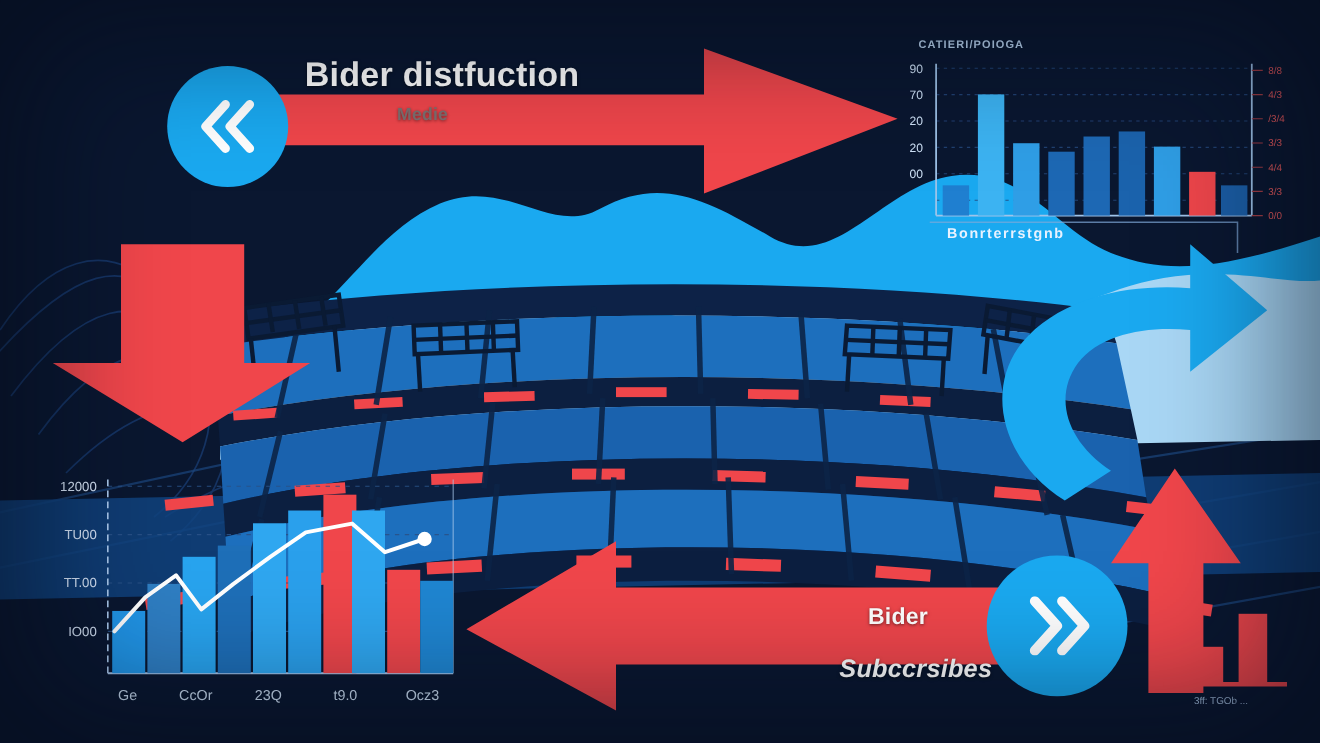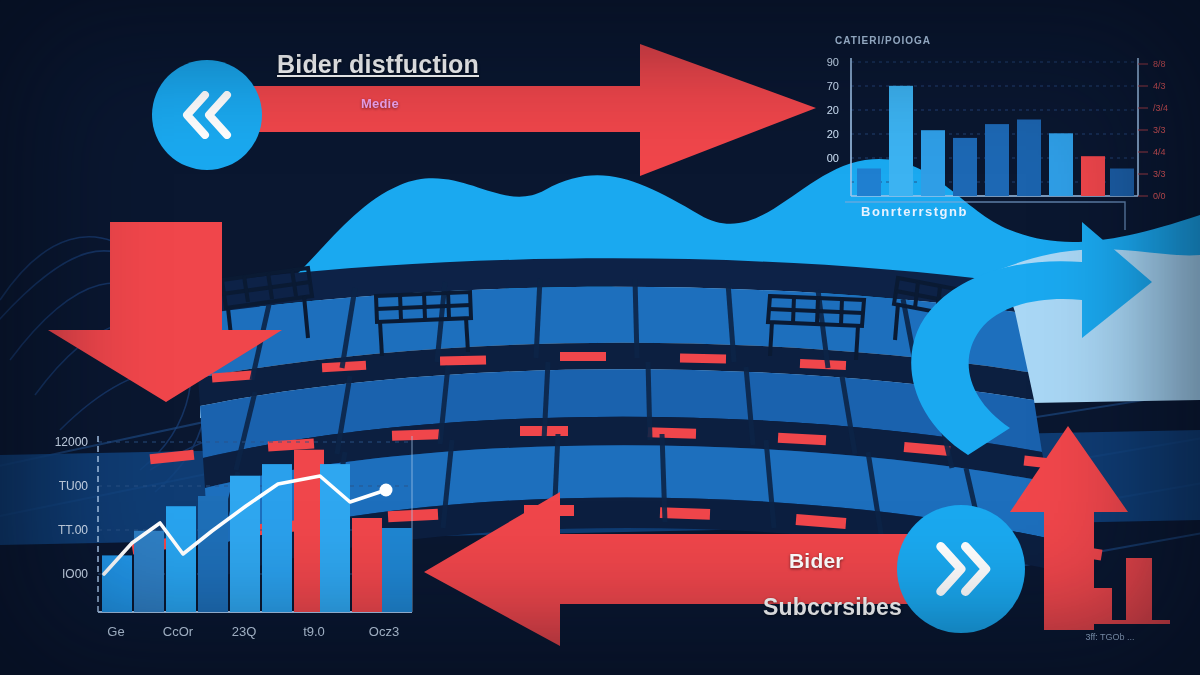--- a/index.html
+++ b/index.html
@@ -26,7 +26,7 @@
   
   .label{color:#ffffff;font-weight:bold;letter-spacing:.2px;
          text-shadow:0 1px 3px rgba(0,0,0,.55);white-space:nowrap;}
-  .lbl-title{left:277px;top:50px;font-size:25px;text-decoration:underline;}
+  .lbl-title{left:277px;top:50px;font-size:31px;}
   .lbl-media{left:340px;top:96px;font-size:13px;color:#f0abfc;font-weight:bold;opacity:.92;padding-left:21px;}
   .lbl-adds{left:789px;top:549px;font-size:21px;}
   .lbl-subs{left:763px;top:594px;font-size:23px;}

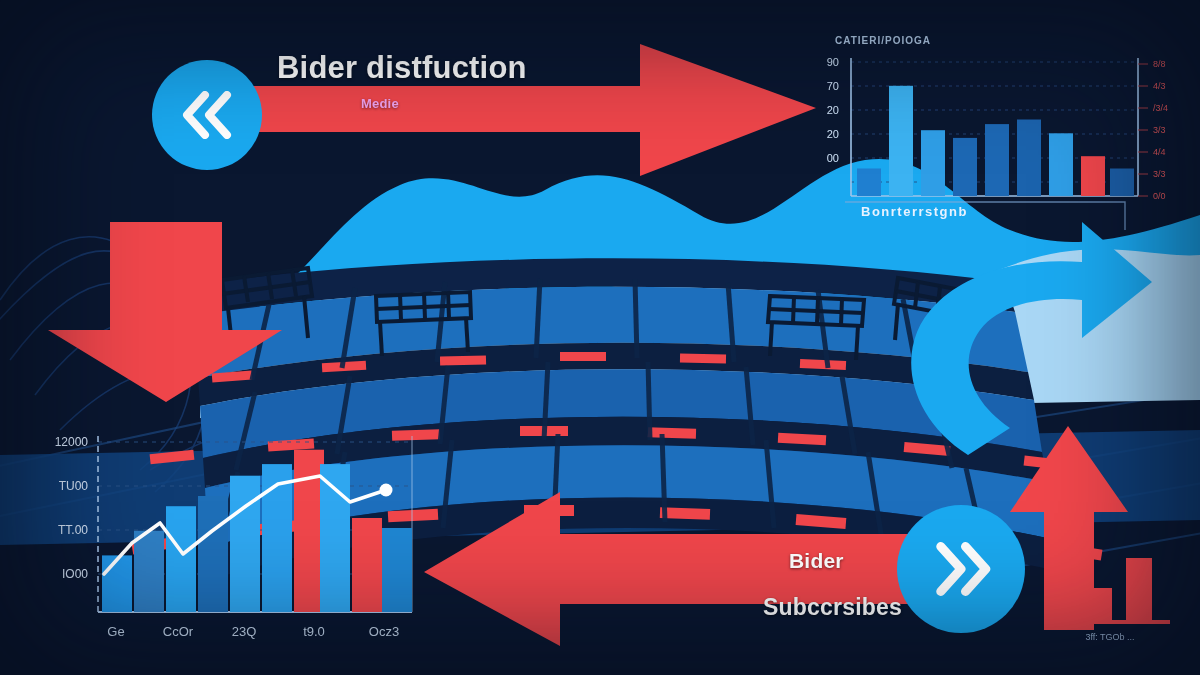--- a/index.html
+++ b/index.html
@@ -27,7 +27,7 @@
   .label{color:#ffffff;font-weight:bold;letter-spacing:.2px;
          text-shadow:0 1px 3px rgba(0,0,0,.55);white-space:nowrap;}
   .lbl-title{left:277px;top:50px;font-size:31px;}
-  .lbl-media{left:340px;top:96px;font-size:13px;color:#f0abfc;font-weight:bold;opacity:.92;padding-left:21px;}
+  .lbl-media{left:340px;top:96px;font-size:16px;color:#737373;font-weight:bold;opacity:.92;padding-left:21px;}
   .lbl-adds{left:789px;top:549px;font-size:21px;}
   .lbl-subs{left:763px;top:594px;font-size:23px;}
   

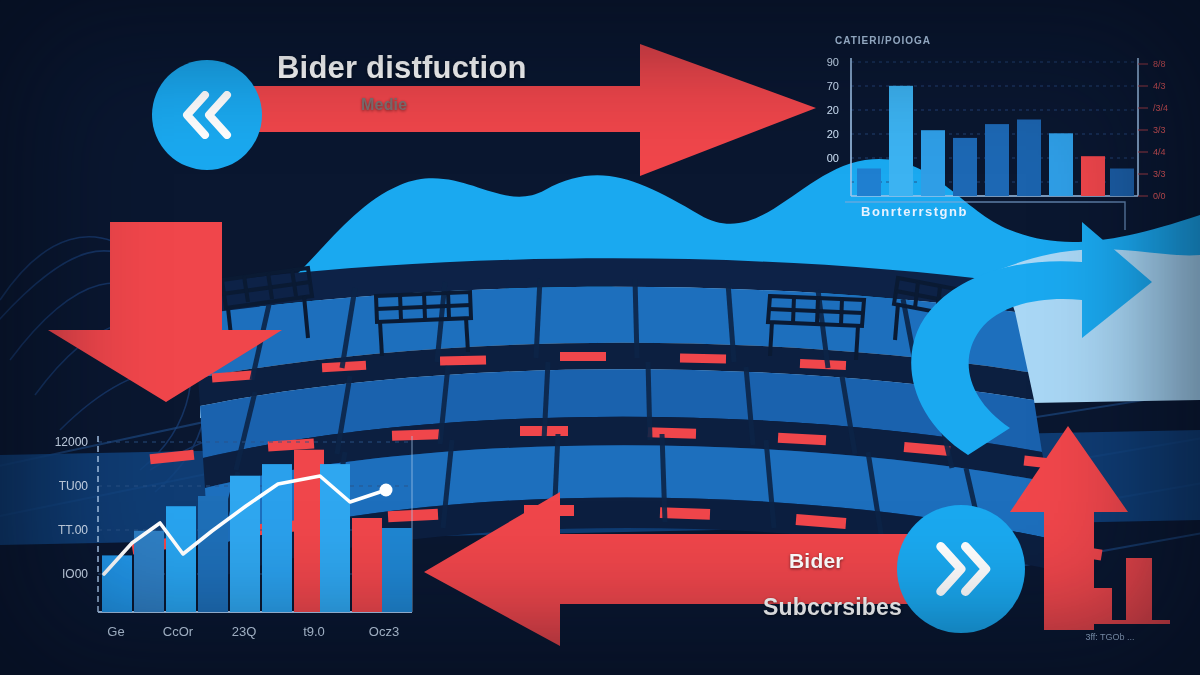--- a/index.html
+++ b/index.html
@@ -29,7 +29,7 @@
   .lbl-title{left:277px;top:50px;font-size:31px;}
   .lbl-media{left:340px;top:96px;font-size:16px;color:#737373;font-weight:bold;opacity:.92;padding-left:21px;}
   .lbl-adds{left:789px;top:549px;font-size:21px;}
-  .lbl-subs{left:763px;top:594px;font-size:23px;}
+  .lbl-subs{left:763px;top:594px;font-size:23px;font-style:italic;}
   
   .chart-box{}
   .tick{fill:#cfe2f7;font-size:11px;font-family:"Liberation Sans",sans-serif;}

